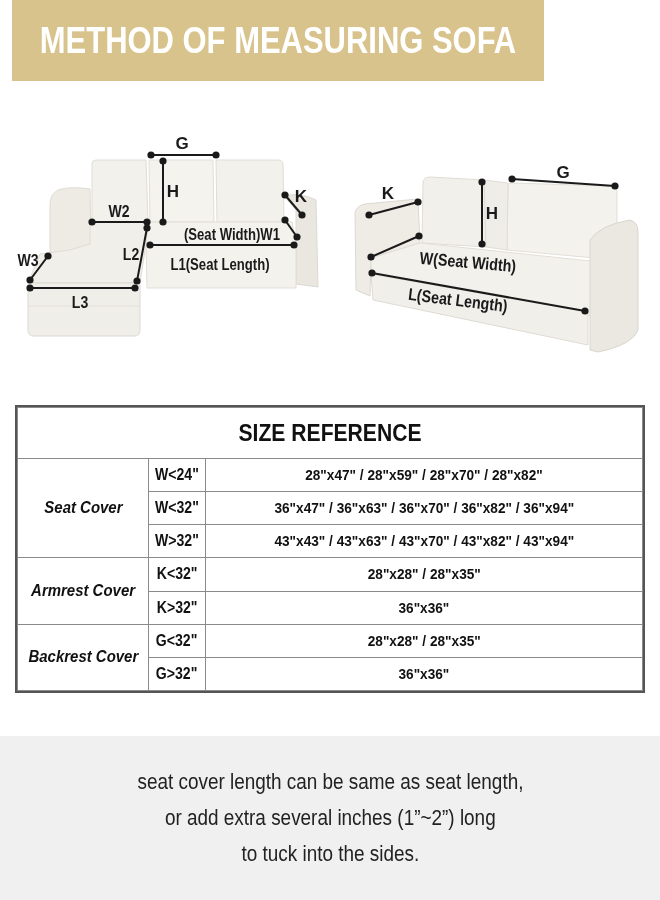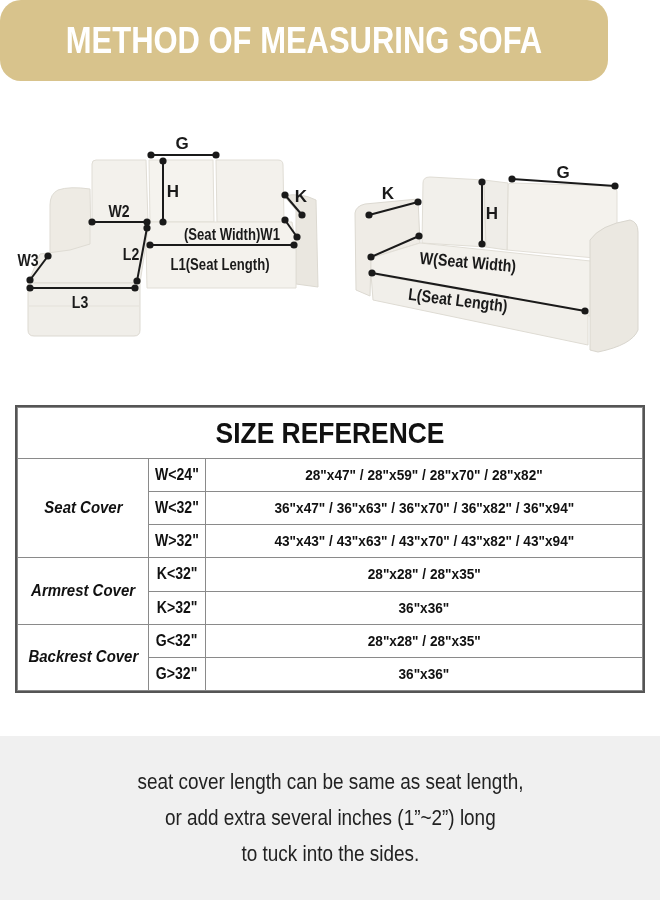--- a/index.html
+++ b/index.html
@@ -5,8 +5,8 @@
   html, body { margin: 0; padding: 0; }
   body { width: 660px; height: 900px; background: #ffffff; position: relative; overflow: hidden;
          font-family: "Liberation Sans", "DejaVu Sans", sans-serif; }
-  .header { position: absolute; left: 0; top: 0; width: 608px; height: 81px; background: #d8c38c;
-            display: flex; align-items: center; justify-content: center; border-radius: 21px; }
+  .header { position: absolute; left: 12px; top: 0; width: 532px; height: 81px; background: #d8c38c;
+            display: flex; align-items: center; justify-content: center; }
   .header-title { color: #ffffff; font-weight: bold; font-size: 36px; letter-spacing: 0px;
                   transform: scaleX(0.86); white-space: nowrap; }
   .diagram { position: absolute; left: 0; top: 81px; width: 660px; height: 310px; }

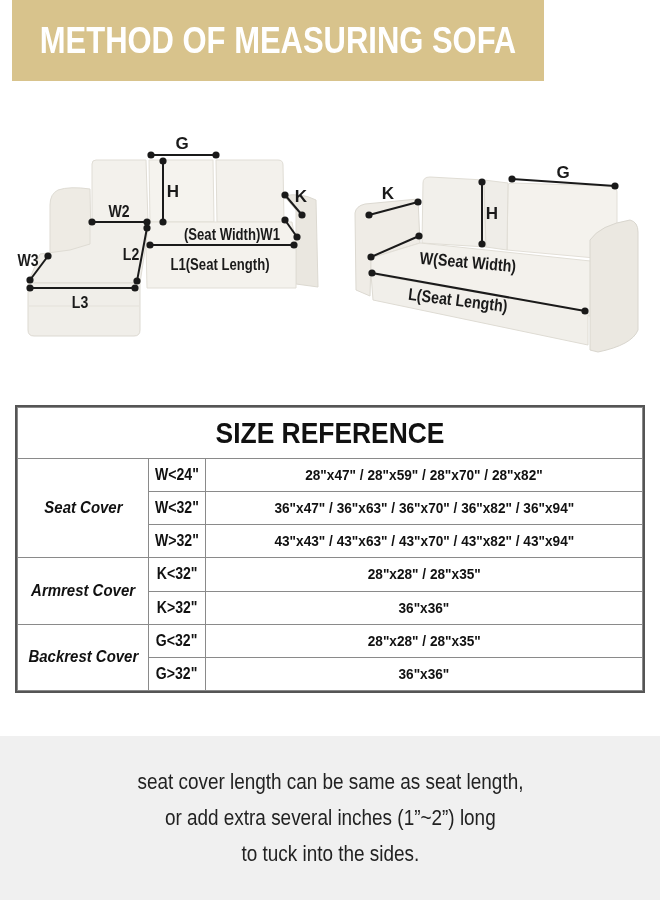--- a/index.html
+++ b/index.html
@@ -20,7 +20,7 @@
   td.cat { font-size: 17px; font-style: italic; }
   td.cond { font-size: 16px; }
   td.val { font-size: 15.5px; }
-  .title-cell { font-size: 30px; height: 50px; letter-spacing: 0; }
+  .title-cell { font-size: 24px; height: 50px; letter-spacing: 0; }
   .title-cell span { display: inline-block; transform: scaleX(0.88); }
   .narrow { display: inline-block; transform: scaleX(0.88); white-space: nowrap; }
   .note { position: absolute; left: 0; top: 736px; width: 660px; height: 164px; background: #f0f0f0;

